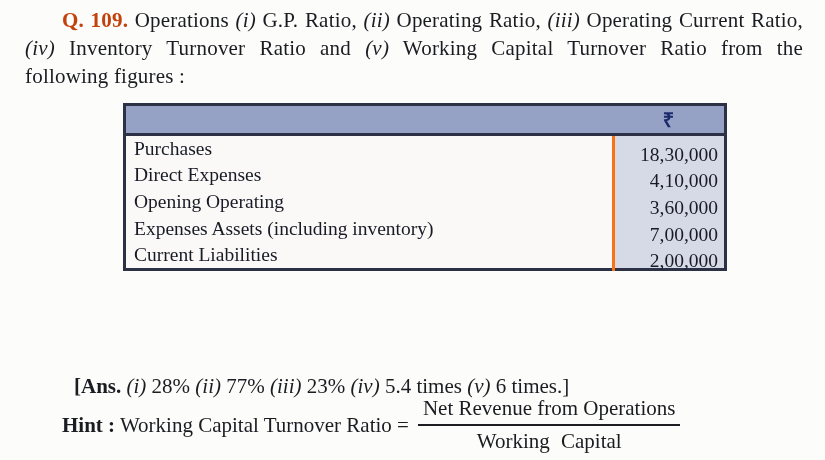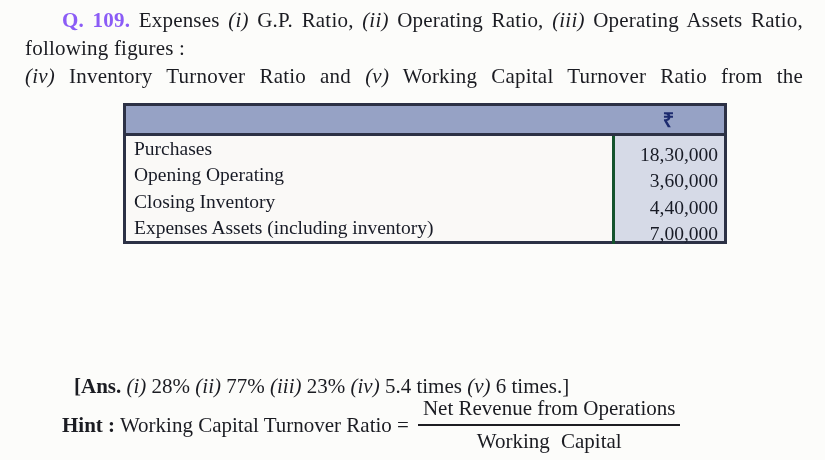--- a/index.html
+++ b/index.html
@@ -125,7 +125,7 @@
 <div>
 
   <p class="question">
-    <span class="qline qline-first"><span class="seg-bold" style="color: #8b5cf6;">Q. 109.</span><span> Expenses </span><span class="seg-italic">(i)</span><span> G.P. Ratio, </span><span class="seg-italic">(ii)</span><span> Operating Ratio, </span><span class="seg-italic">(iii)</span><span> Operating Assets Ratio,</span></span>
+    <span class="qline qline-first"><span class="seg-bold" style="color: #c2410c;">Q. 109.</span><span> Expenses </span><span class="seg-italic">(i)</span><span> G.P. Ratio, </span><span class="seg-italic">(ii)</span><span> Operating Ratio, </span><span class="seg-italic">(iii)</span><span> Operating Assets Ratio,</span></span>
     <span class="qline qline-last"><span>following figures :</span></span>
     <span class="qline"><span class="seg-italic">(iv)</span><span> Inventory Turnover Ratio and </span><span class="seg-italic">(v)</span><span> Working Capital Turnover Ratio from the</span></span>
   </p>

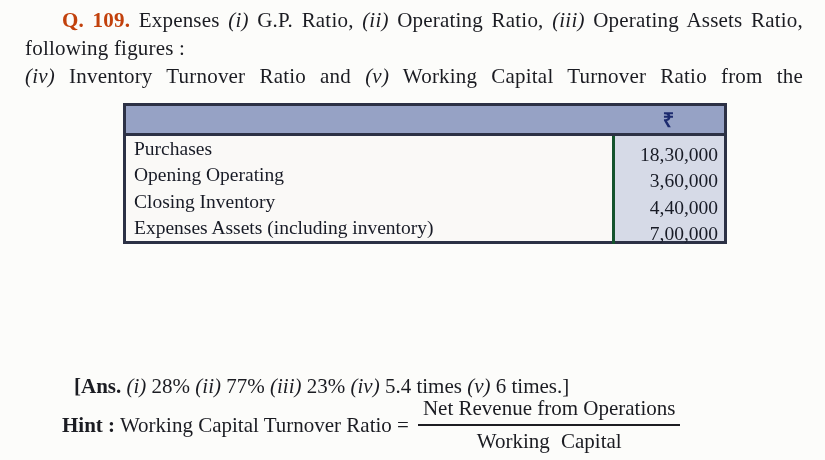--- a/index.html
+++ b/index.html
@@ -125,7 +125,7 @@
 <div>
 
   <p class="question">
-    <span class="qline qline-first"><span class="seg-bold" style="color: #c2410c;">Q. 109.</span><span> Expenses </span><span class="seg-italic">(i)</span><span> G.P. Ratio, </span><span class="seg-italic">(ii)</span><span> Operating Ratio, </span><span class="seg-italic">(iii)</span><span> Operating Assets Ratio,</span></span>
+    <span class="qline qline-first"><span class="seg-bold" style="color: #c2410c;">Q. 109.</span><span> Operations </span><span class="seg-italic">(i)</span><span> G.P. Ratio, </span><span class="seg-italic">(ii)</span><span> Operating Ratio, </span><span class="seg-italic">(iii)</span><span> Operating Assets Ratio,</span></span>
     <span class="qline qline-last"><span>following figures :</span></span>
     <span class="qline"><span class="seg-italic">(iv)</span><span> Inventory Turnover Ratio and </span><span class="seg-italic">(v)</span><span> Working Capital Turnover Ratio from the</span></span>
   </p>

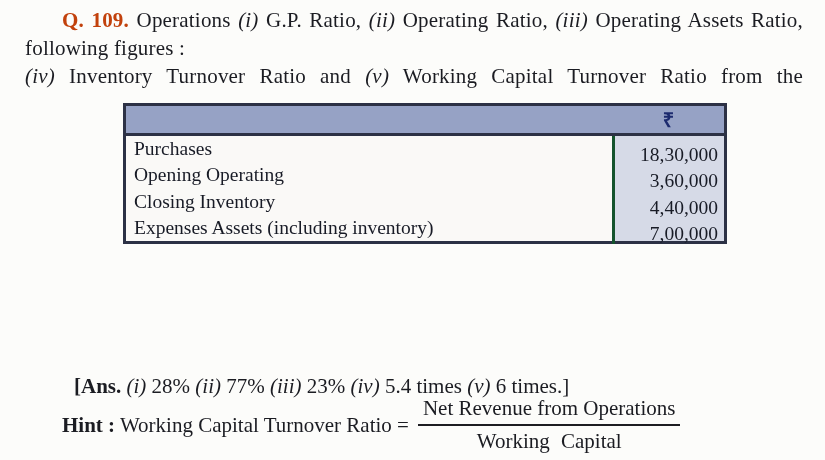--- a/index.html
+++ b/index.html
@@ -125,7 +125,7 @@
 <div>
 
   <p class="question">
-    <span class="qline qline-first"><span class="seg-bold" style="color: #c2410c;">Q. 109.</span><span> Operations </span><span class="seg-italic">(i)</span><span> G.P. Ratio, </span><span class="seg-italic">(ii)</span><span> Operating Ratio, </span><span class="seg-italic">(iii)</span><span> Operating Assets Ratio,</span></span>
+    <span class="qline qline-first"><span class="seg-bold" style="color: #c2410c;">Q. 109.</span><span> Operations </span><span class="seg-italic">(i)</span><span> G.P. Ratio, </span><span class="seg-italic">(ii)</span><span> Operating Ratio, </span><span class="seg-italic">(iii)</span><span> Operating Current Ratio,</span></span>
     <span class="qline qline-last"><span>following figures :</span></span>
     <span class="qline"><span class="seg-italic">(iv)</span><span> Inventory Turnover Ratio and </span><span class="seg-italic">(v)</span><span> Working Capital Turnover Ratio from the</span></span>
   </p>

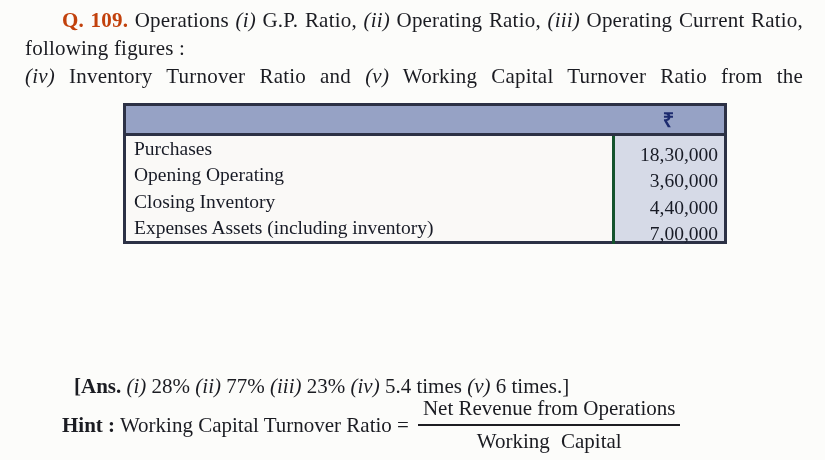--- a/index.html
+++ b/index.html
@@ -126,8 +126,8 @@
 
   <p class="question">
     <span class="qline qline-first"><span class="seg-bold" style="color: #c2410c;">Q. 109.</span><span> Operations </span><span class="seg-italic">(i)</span><span> G.P. Ratio, </span><span class="seg-italic">(ii)</span><span> Operating Ratio, </span><span class="seg-italic">(iii)</span><span> Operating Current Ratio,</span></span>
+    <span class="qline"><span class="seg-italic">(iv)</span><span> Inventory Turnover Ratio and </span><span class="seg-italic">(v)</span><span> Working Capital Turnover Ratio from the</span></span>
     <span class="qline qline-last"><span>following figures :</span></span>
-    <span class="qline"><span class="seg-italic">(iv)</span><span> Inventory Turnover Ratio and </span><span class="seg-italic">(v)</span><span> Working Capital Turnover Ratio from the</span></span>
   </p>
 
   <table class="figures">

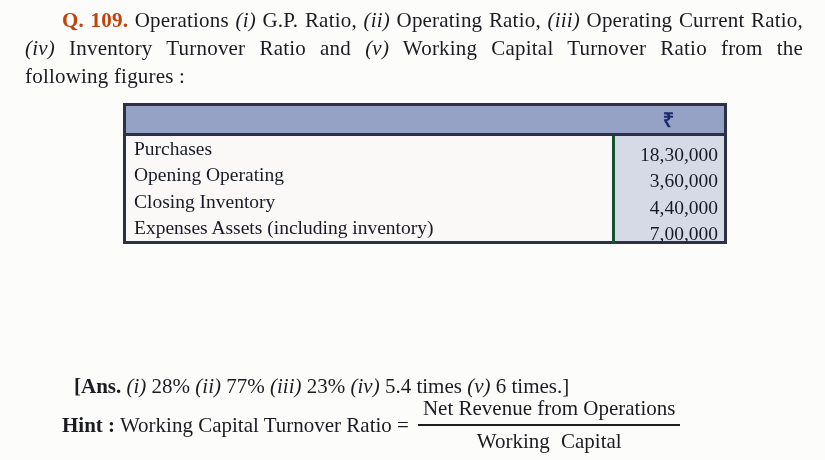--- a/index.html
+++ b/index.html
@@ -72,7 +72,7 @@
   }
   .cell-value {
     background: #d6dae7;
-    border-left: 3px solid #14532d;
+    border-left: 3px solid #f97316;
     text-align: right;
     padding: 0 6px 0 0;
     vertical-align: middle;

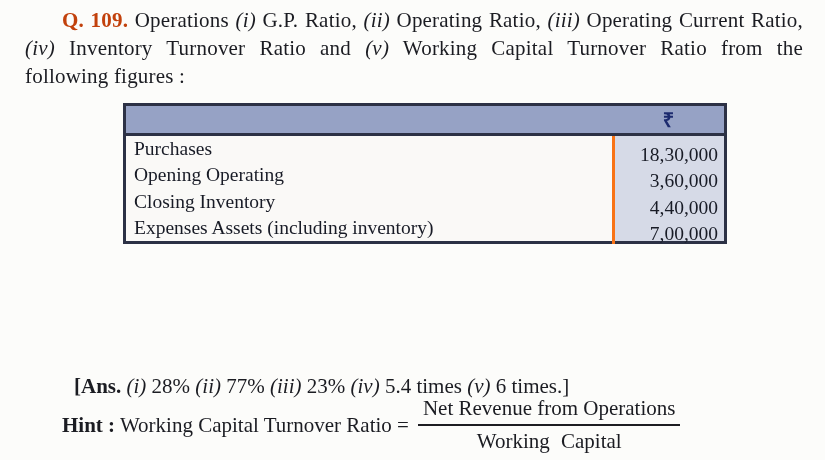--- a/index.html
+++ b/index.html
@@ -143,6 +143,10 @@
           <td class="cell-value"><span class="value-text">18,30,000</span></td>
         </tr>
         <tr>
+          <td class="cell-label">Direct Expenses</td>
+          <td class="cell-value"><span class="value-text">4,10,000</span></td>
+        </tr>
+        <tr>
           <td class="cell-label">Opening Operating</td>
           <td class="cell-value"><span class="value-text">3,60,000</span></td>
         </tr>

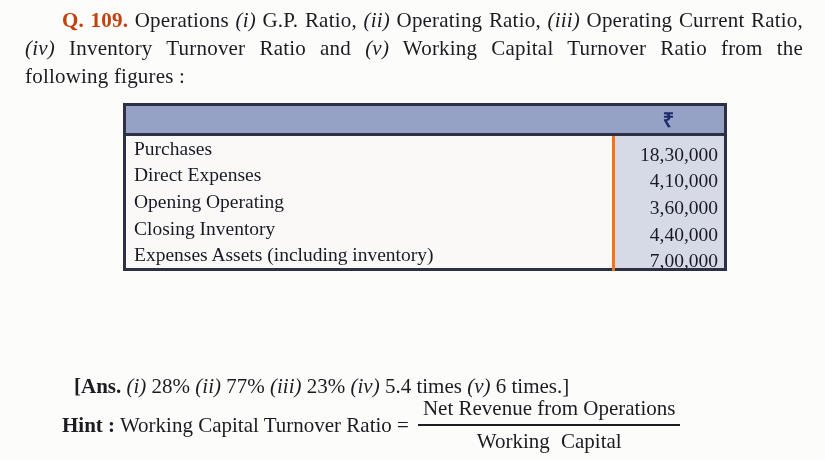--- a/index.html
+++ b/index.html
@@ -151,10 +151,6 @@
           <td class="cell-value"><span class="value-text">3,60,000</span></td>
         </tr>
         <tr>
-          <td class="cell-label">Closing Inventory</td>
-          <td class="cell-value"><span class="value-text">4,40,000</span></td>
-        </tr>
-        <tr>
           <td class="cell-label">Expenses Assets (including inventory)</td>
           <td class="cell-value"><span class="value-text">7,00,000</span></td>
         </tr>

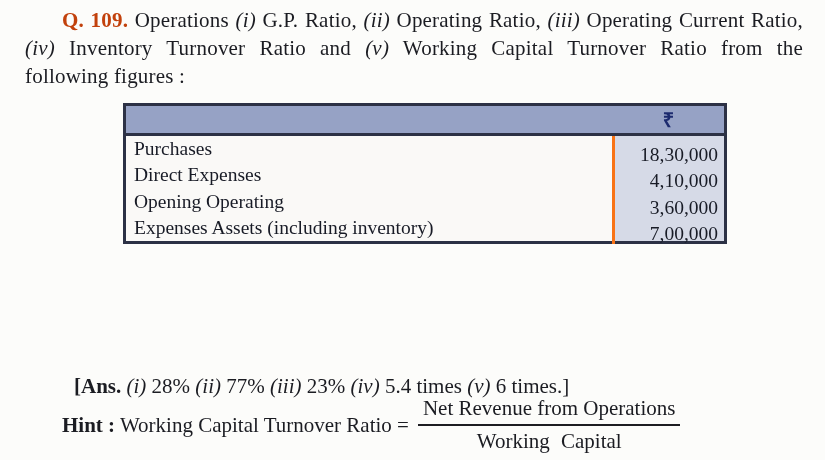--- a/index.html
+++ b/index.html
@@ -154,6 +154,10 @@
           <td class="cell-label">Expenses Assets (including inventory)</td>
           <td class="cell-value"><span class="value-text">7,00,000</span></td>
         </tr>
+        <tr>
+          <td class="cell-label">Current Liabilities</td>
+          <td class="cell-value"><span class="value-text">2,00,000</span></td>
+        </tr>
       </tbody>
   </table>
 

